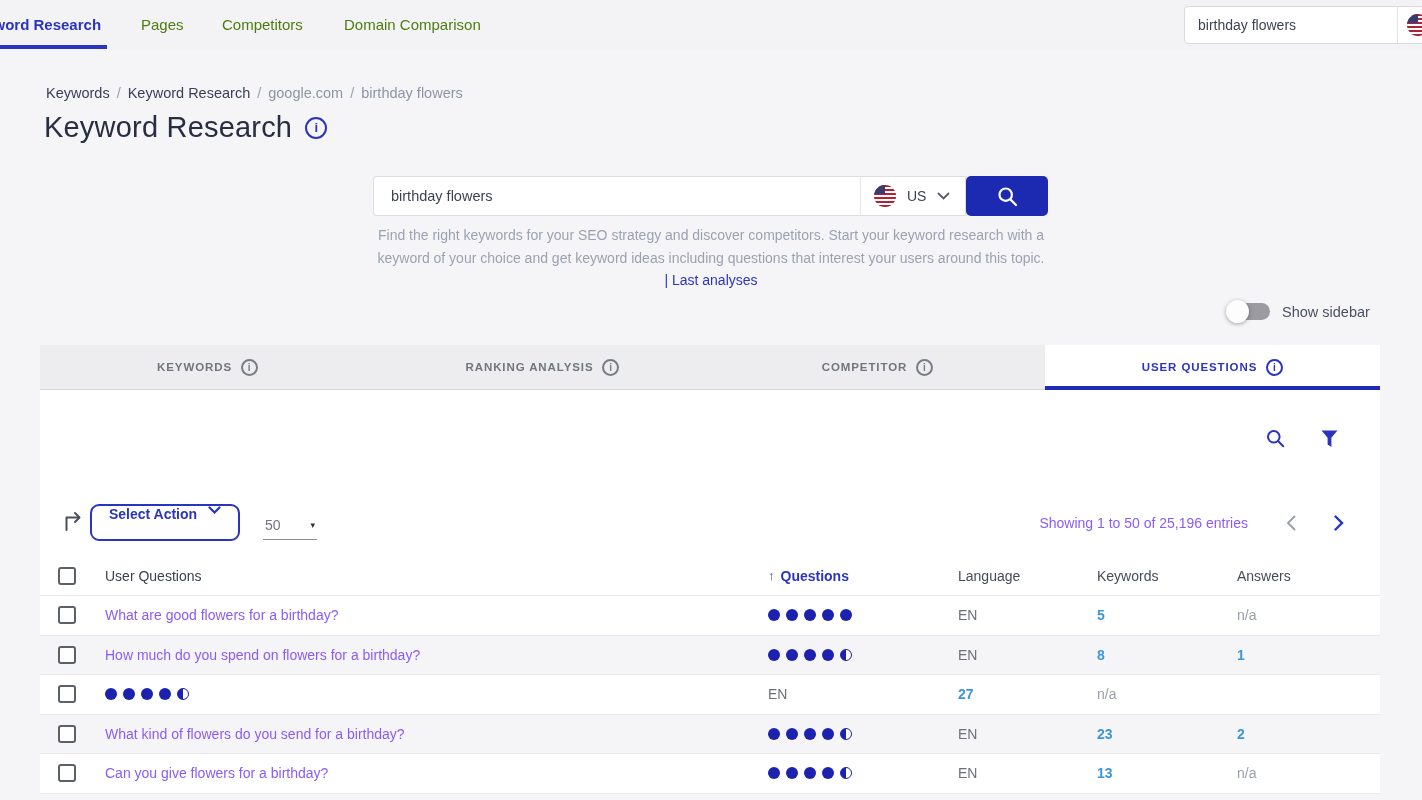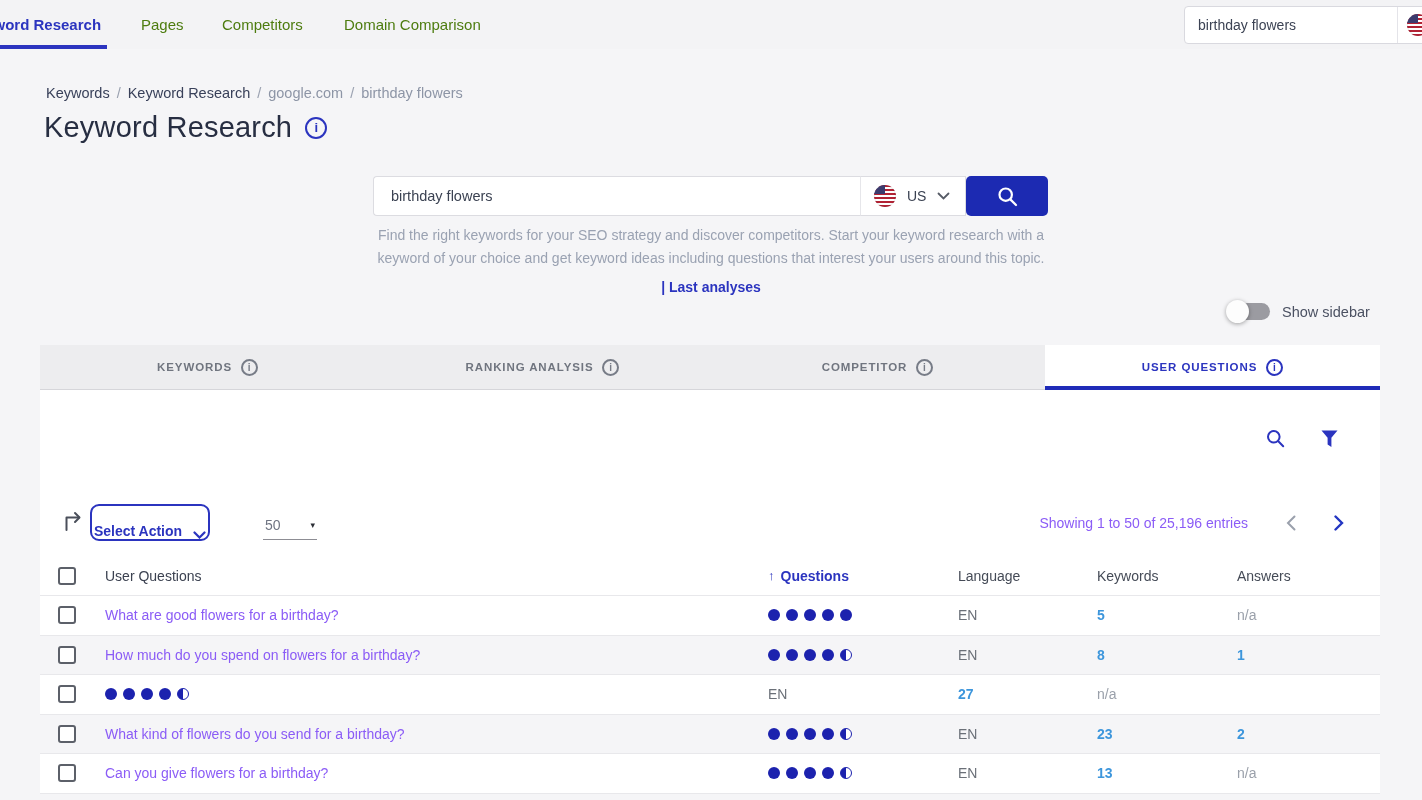--- a/index.html
+++ b/index.html
@@ -45,7 +45,7 @@
 
   
   .desc{position:absolute;left:261px;top:224px;width:900px;text-align:center;font-size:14px;color:#9aa2b2;line-height:22.5px}
-  .last-analyses{margin-top:7px;color:#2b34bf;font-weight:700;font-size:14px;cursor:pointer}
+  .last-analyses{color:#2b34bf;font-weight:400;font-size:14px;cursor:pointer}
 
   
   .toggle-row{position:absolute;left:1228px;top:303px;display:flex;align-items:center;gap:12px}

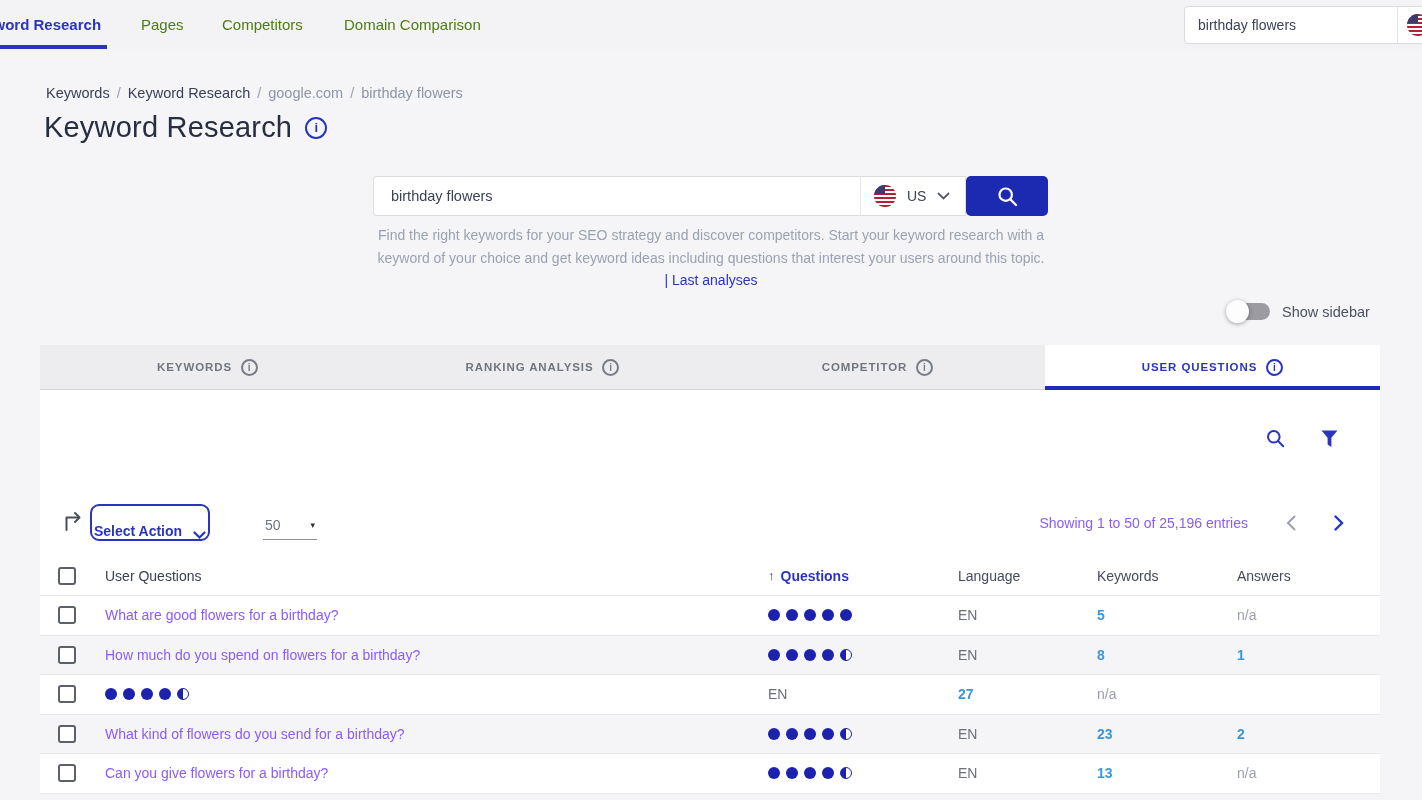--- a/index.html
+++ b/index.html
@@ -67,7 +67,7 @@
 
   
   .export-btn{position:absolute;left:22px;top:164px;cursor:pointer;display:flex}
-  .select-action{position:absolute;left:50px;top:159px;width:120px;height:37px;background:#fff;border:2px solid #2b34bf;border-radius:9px;display:flex;align-items:flex-end;justify-content:center;gap:11px;color:#2b34bf;font-weight:700;font-size:14px;cursor:pointer}
+  .select-action{position:absolute;left:50px;top:159px;width:150px;height:37px;background:#fff;border:2px solid #2b34bf;border-radius:9px;display:flex;align-items:flex-start;justify-content:center;gap:11px;color:#2b34bf;font-weight:700;font-size:14px;cursor:pointer}
   .pagesize{position:absolute;left:223px;top:166px;width:54px;height:29px;border-bottom:1px solid #8d8d94;display:flex;align-items:center;justify-content:space-between;font-size:14px;color:#6f7482;cursor:pointer;padding:0 2px}
   .pagesize .caret{font-size:9px;color:#2c2f36}
   .showing-row{position:absolute;top:159px;right:36px;height:37px;display:flex;align-items:center;gap:38px}

